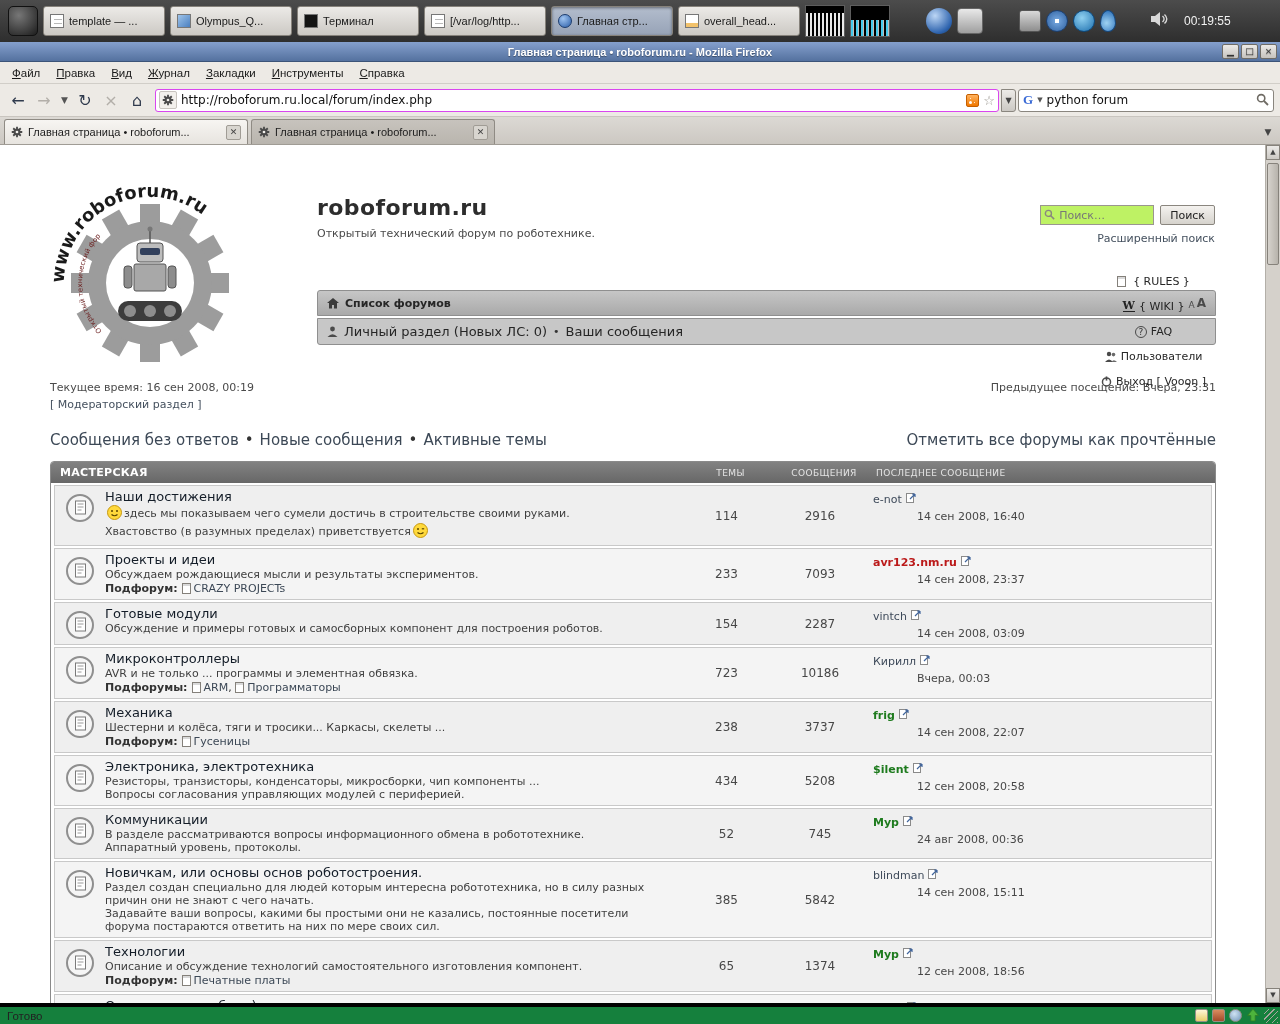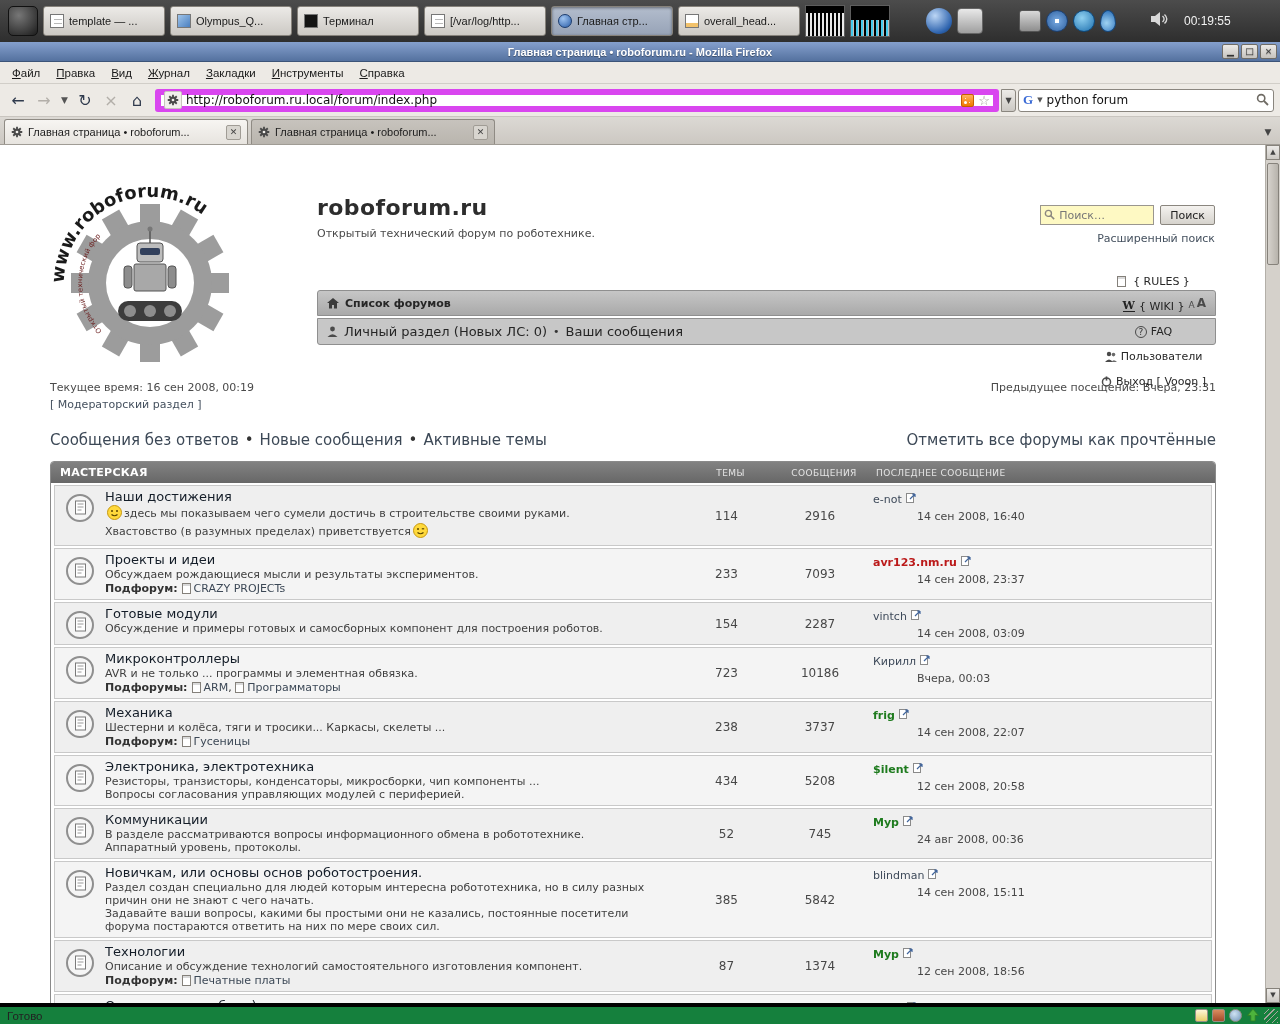--- a/index.html
+++ b/index.html
@@ -46,7 +46,7 @@
   .nav-btn { width:24px; height:24px; display:flex; align-items:center; justify-content:center; font-size:16px; color:#2f3a4d; }
   .nav-btn.small { width:13px; font-size:9px; color:#555; }
   .nav-btn.disabled { color:#b3afa9; }
-  .urlbar { flex:1; height:23px; background:#fff; border:6px solid #d946ef; border-radius:3px; display:flex; align-items:center; padding:0 3px; margin:12px 4px; gap:4px; }
+  .urlbar { flex:1; height:23px; background:#fff; border:1px solid #d946ef; border-radius:3px; display:flex; align-items:center; padding:0 3px; margin:12px 4px; gap:4px; }
   .favicon-box { width:18px; height:18px; background:#f2f0ec; border:1px solid #c8c4be; border-radius:2px; display:flex; align-items:center; justify-content:center; }
   .url-input { flex:1; border:none; outline:none; font:12px "DejaVu Sans",sans-serif; color:#111; background:transparent; }
   .feed-icon { width:13px; height:13px; border-radius:2px; background:linear-gradient(#ffb25e,#f07800); border:1px solid #c65f00; position:relative; }

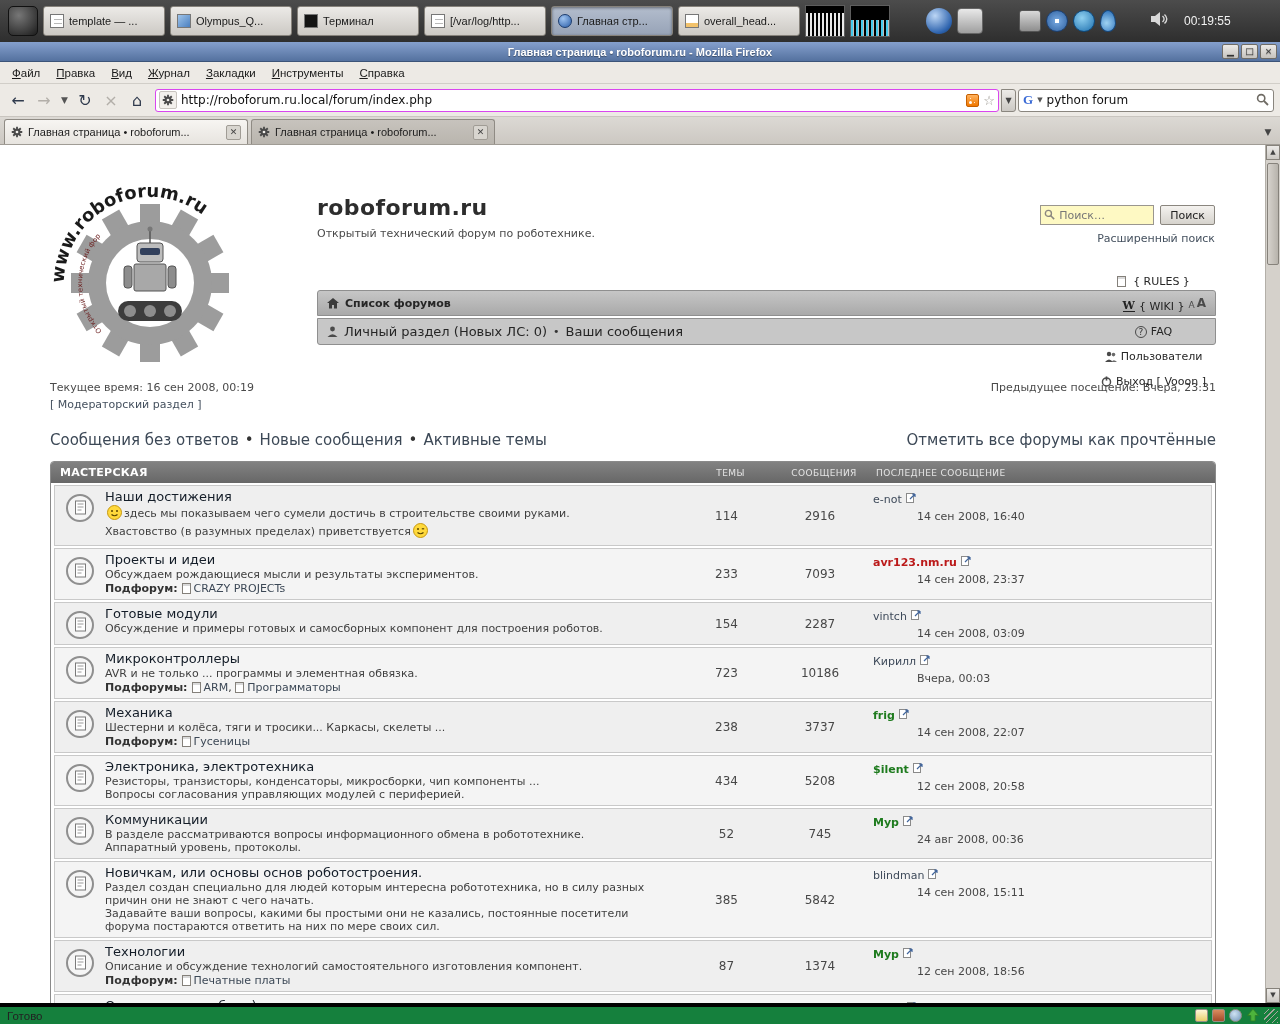--- a/index.html
+++ b/index.html
@@ -85,7 +85,7 @@
   .search-row { display:flex; gap:6px; align-items:center; }
   .p-search-wrap { position:relative; }
   .p-search-wrap svg { position:absolute; left:4px; top:4px; }
-  .p-search-input { width:114px; height:20px; border:1px solid #9a968f; padding:2px 4px 2px 18px; font:11px "DejaVu Sans",sans-serif; color:#777; background:#fef9c3; }
+  .p-search-input { width:114px; height:20px; border:1px solid #9a968f; padding:2px 4px 2px 18px; font:11px "DejaVu Sans",sans-serif; color:#777; background:#bef264; }
   .p-search-btn { height:20px; padding:0 9px; font:11px "DejaVu Sans",sans-serif; color:#222; background:linear-gradient(#f4f2ef,#d6d3cd); border:1px solid #8a867f; border-radius:2px; }
   .adv-link { display:inline-block; margin-top:7px; font-size:11px; color:#44505e; }
   .bar { display:flex; align-items:center; padding:0 9px; border:1px solid #8f8f8f; }

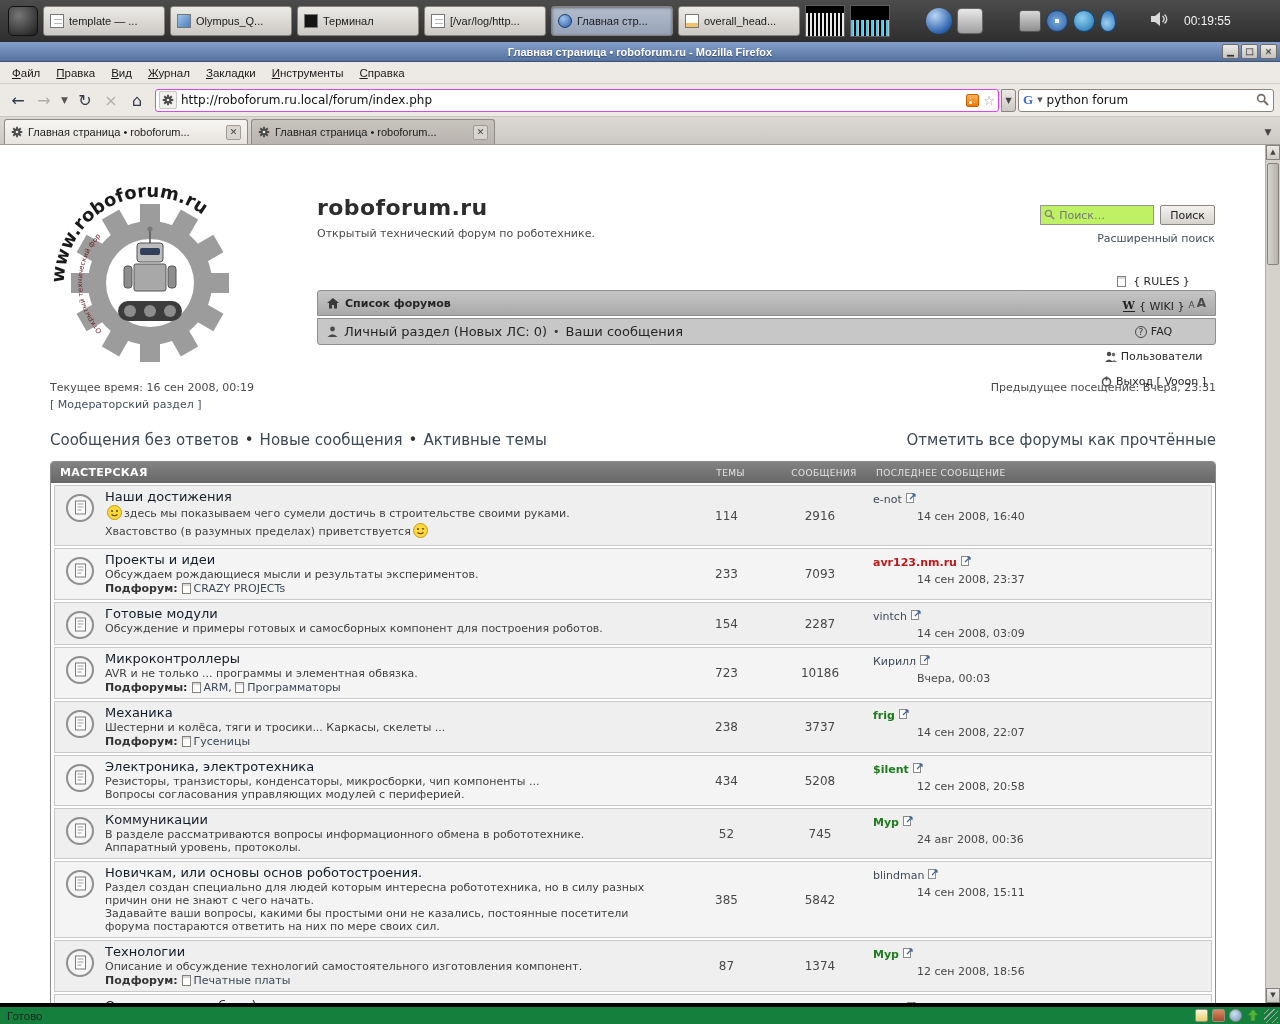--- a/index.html
+++ b/index.html
@@ -709,7 +709,7 @@
         <span class="sub-label">Подфорум:</span><span><span class="subforum-link"><span class="mini-page"></span><span>Печатные платы</span></span></span>
       </div>
     </div>
-    <div class="num-cell w-topics">87</div>
+    <div class="num-cell w-topics">65</div>
     <div class="num-cell w-posts">1374</div>
     <div class="last-cell w-last">
       <div class="lastpost-user-line">

